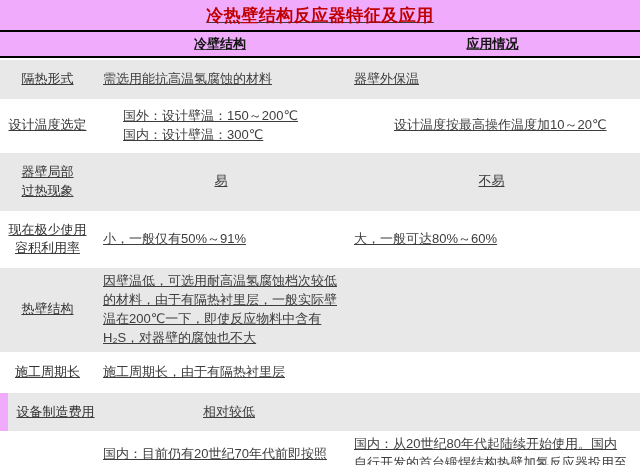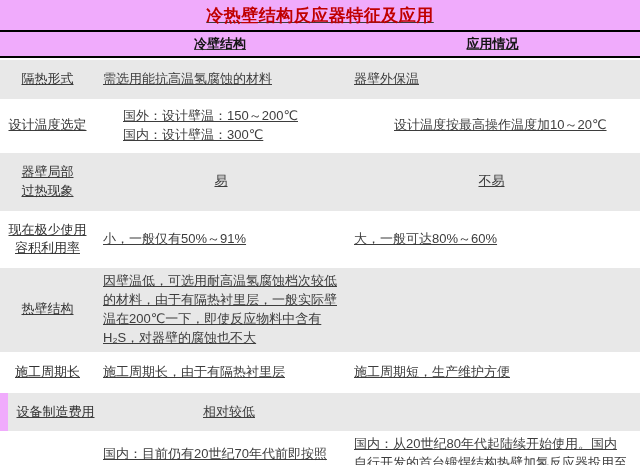--- a/index.html
+++ b/index.html
@@ -96,7 +96,6 @@
       <div class="t-row">
         <div class="cell label-col">施工周期长</div>
         <div class="cell col-cold">施工周期长，由于有隔热衬里层</div>
-        <div class="cell col-hot">施工周期短，生产维护方便</div>
       </div>
       <div class="t-row alt center">
         <div class="cell label-col">设备制造费用</div>

